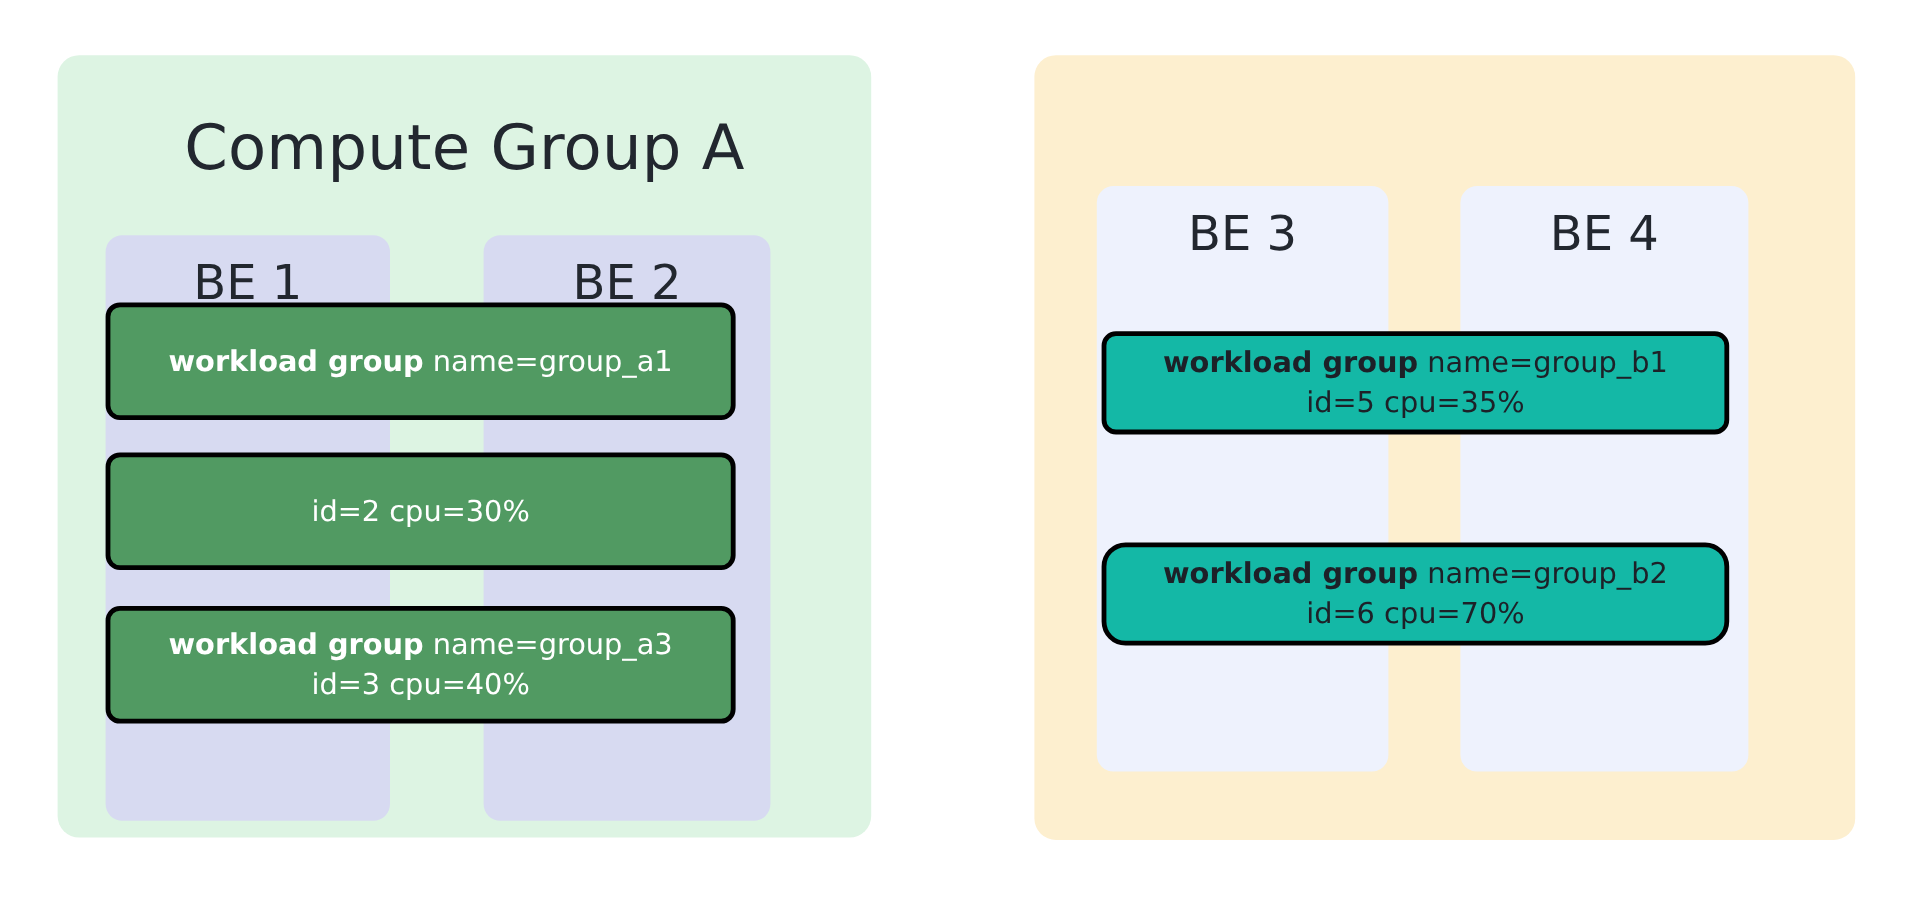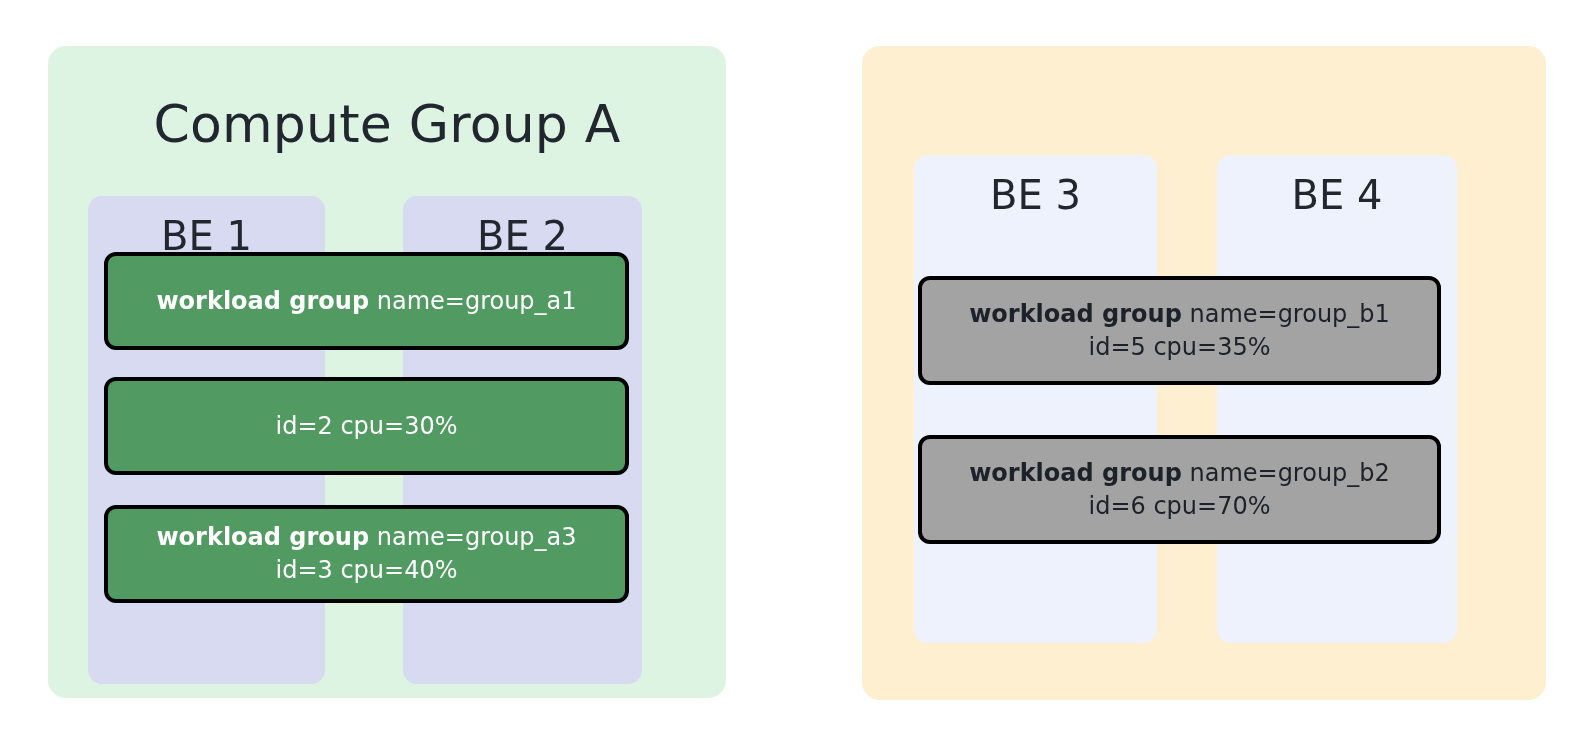--- a/index.html
+++ b/index.html
@@ -110,7 +110,7 @@
   .wg-green {
     background: #519a62;
     color: #ffffff;
-    left: 56px;
+    left: 40px;
     width: 525px;
     height: 98px;
   }

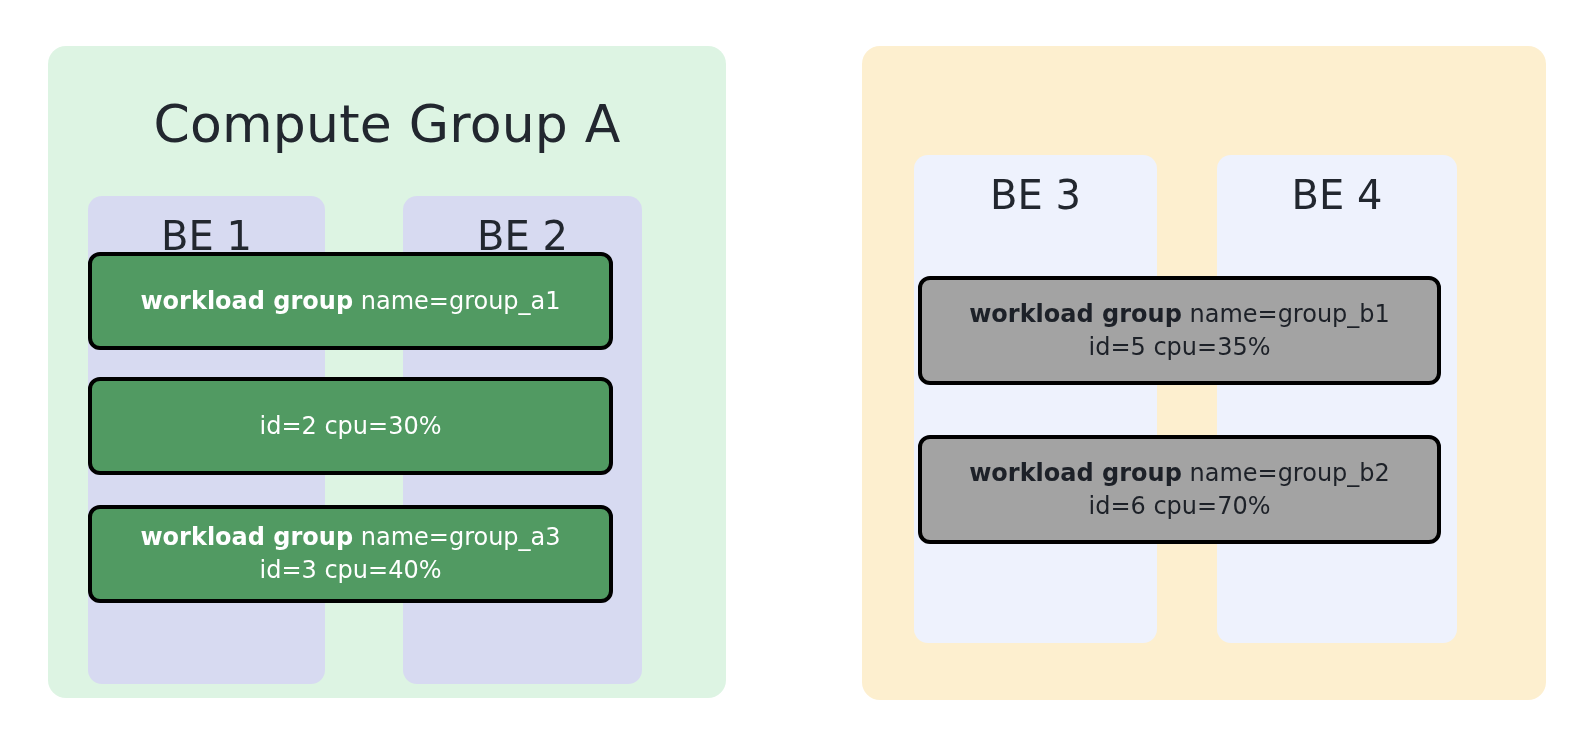--- a/index.html
+++ b/index.html
@@ -119,11 +119,11 @@
   .wg-green.wg-a3 { top: 459px; }
 
   .wg-purple {
-    background: #a3a3a3;
+    background: #14b8a6;
     color: #1d2128;
     left: 56px;
     width: 523px;
-    height: 109px;
+    height: 86px;
   }
   .wg-purple.wg-b1 { top: 230px; }
   .wg-purple.wg-b2 { top: 389px; }

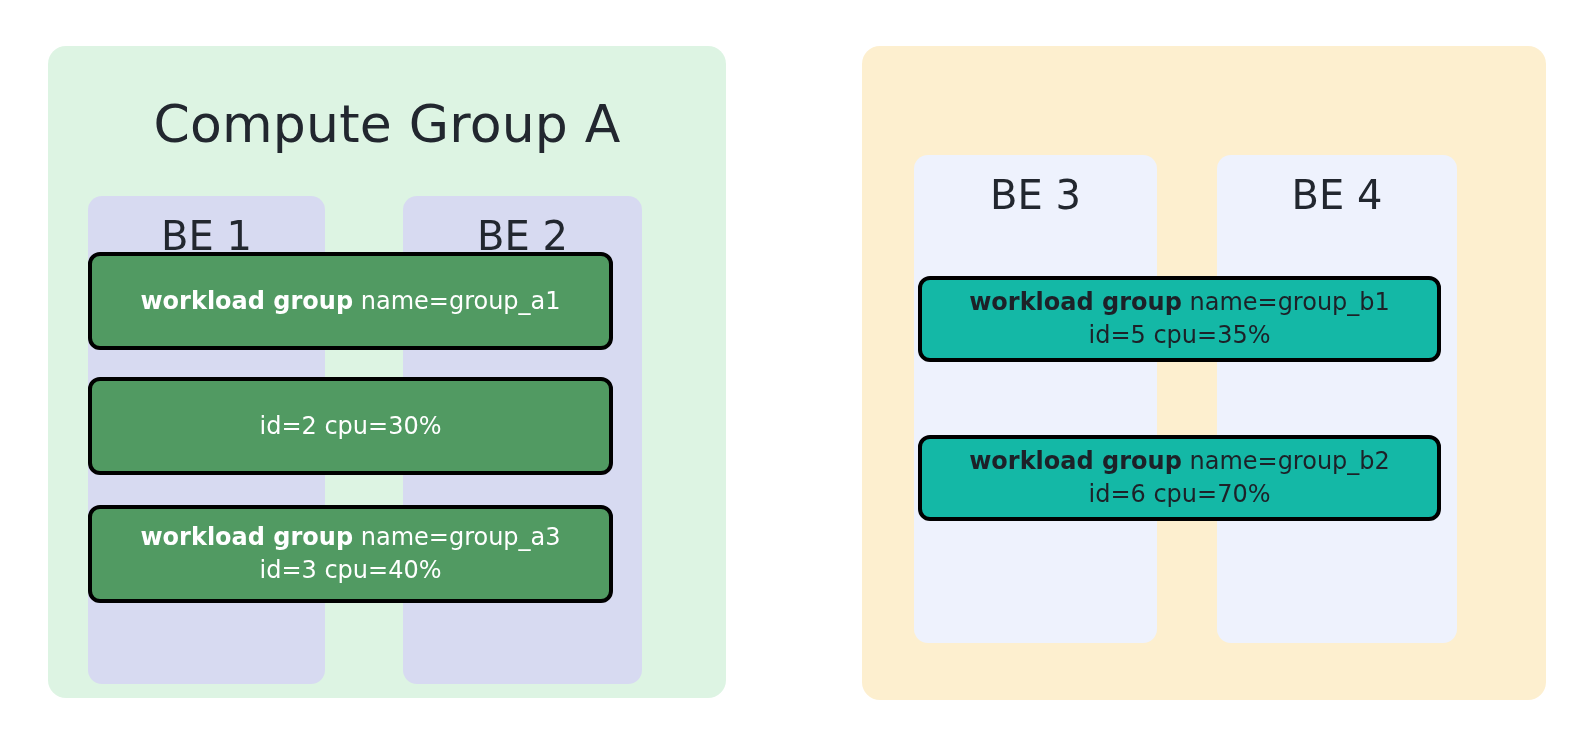--- a/index.html
+++ b/index.html
@@ -126,7 +126,7 @@
     height: 86px;
   }
   .wg-purple.wg-b1 { top: 230px; }
-  .wg-purple.wg-b2 { top: 389px; }
+  .wg-purple.wg-b2 { top: 406px; border-radius: 20px; }
 </style>
 </head>
 <body>

